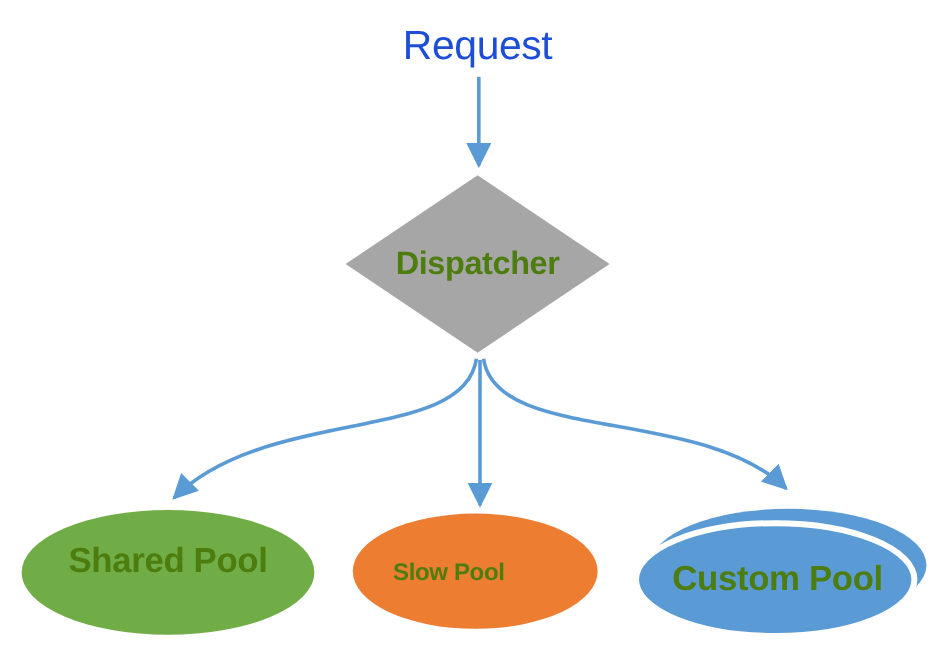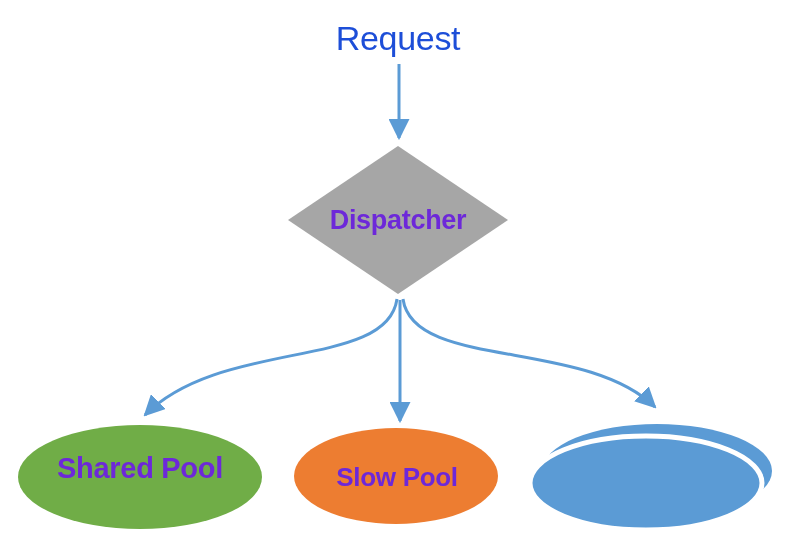--- a/index.html
+++ b/index.html
@@ -36,7 +36,7 @@
   }
   .label-node {
     font-weight: 700;
-    color: #6d28d9;
+    color: #4d7c0f;
   }
   .label-dispatcher {
     left: 398px;

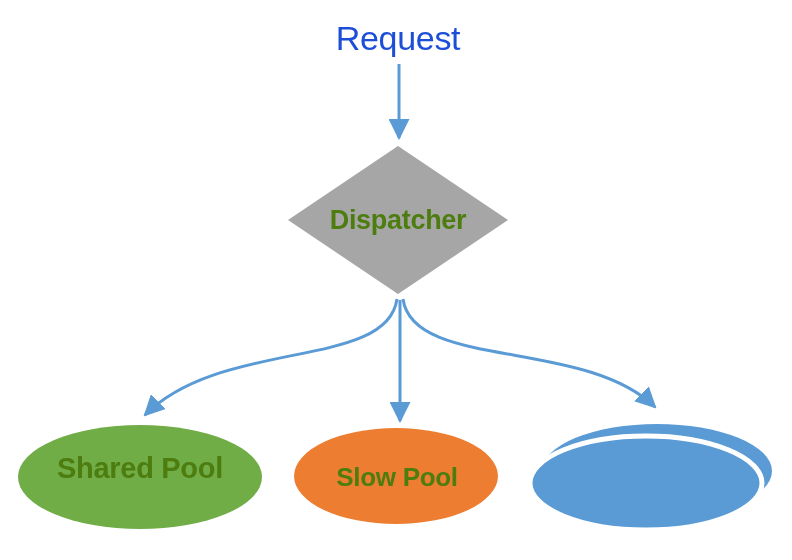--- a/index.html
+++ b/index.html
@@ -49,9 +49,9 @@
     font-size: 29px;
   }
   .label-slow {
-    left: 397px;
+    left: 374px;
     top: 477px;
-    font-size: 26px;
+    font-size: 20px;
   }
   .label-custom {
     left: 648px;

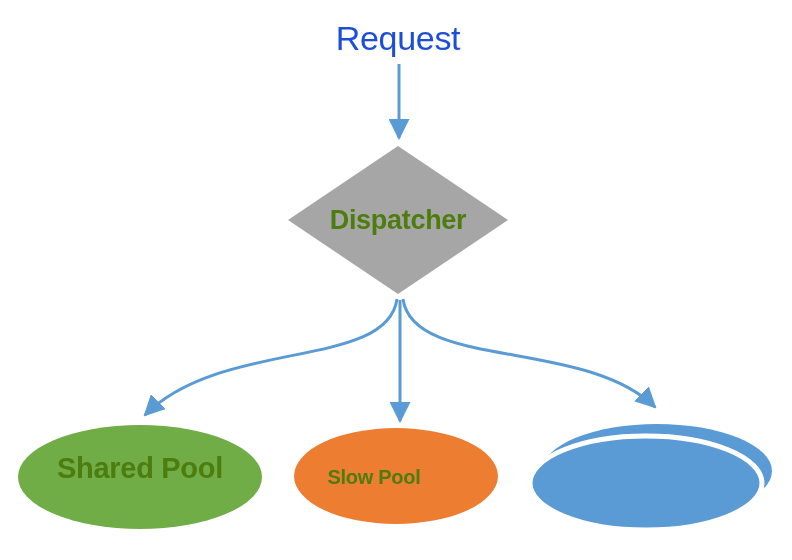--- a/index.html
+++ b/index.html
@@ -97,6 +97,7 @@
 
   <div class="label label-node label-slow">Slow Pool</div>
 
+  <div class="label label-node label-custom">Custom Pool</div>
 
 </div>
 

